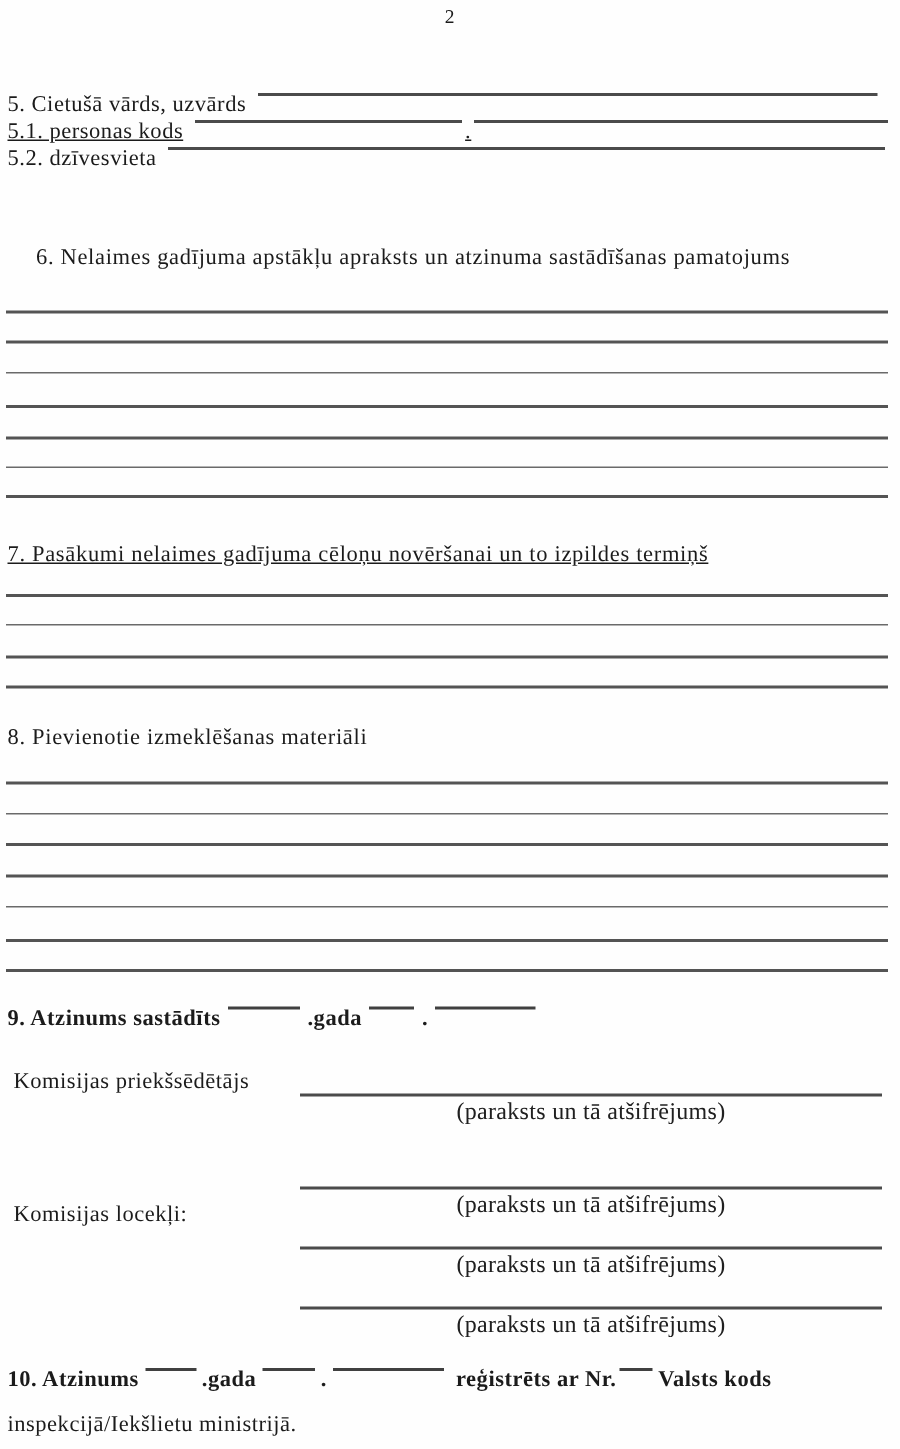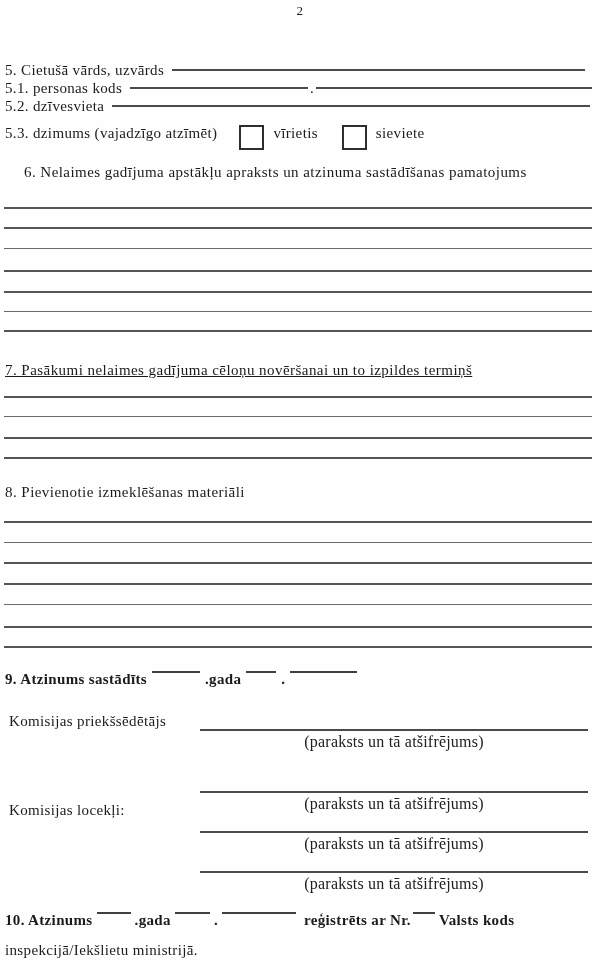--- a/index.html
+++ b/index.html
@@ -12,7 +12,7 @@
   
   .pagenum{position:absolute;top:3px;left:0;right:0;text-align:center;font-size:13px;}
   
-  .frow{position:absolute;left:5px;display:flex;align-items:center;}
+  .frow{position:absolute;left:5px;display:flex;align-items:flex-start;}
   .frow .lbl{white-space:nowrap;line-height:19px;}
   .fill{flex:1;height:1px;border-bottom:2px solid #4b4b4b;margin:0 0 3px 8px;}
   .fill2{height:1px;border-bottom:2px solid #4b4b4b;margin:0 0 3px 4px;}

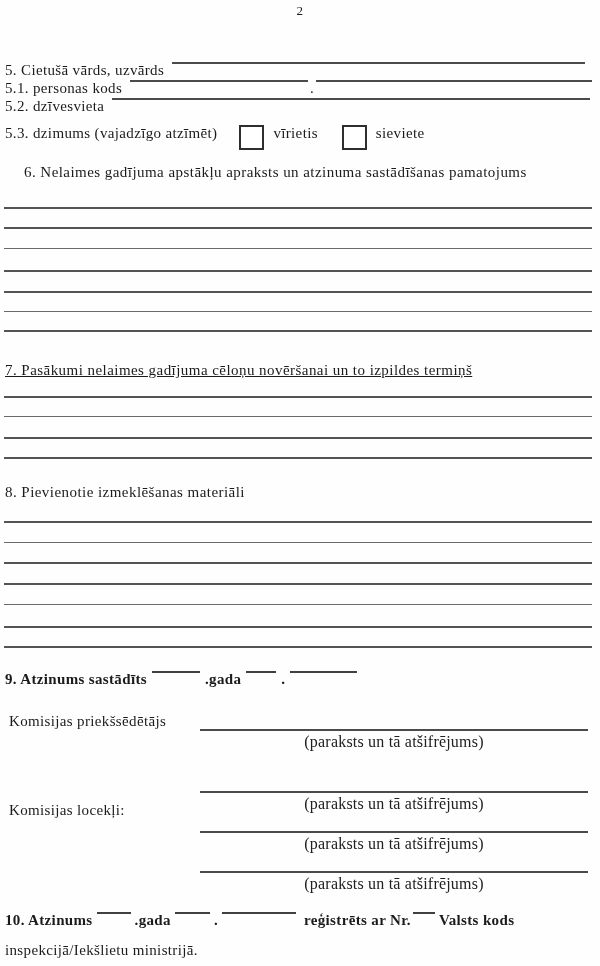--- a/index.html
+++ b/index.html
@@ -49,7 +49,7 @@
     <span class="fill"></span>
   </div>
 
-  <div class="frow" style="top:79px;right:8px;">
+  <div class="frow" style="top:79px;right:8px;text-decoration:underline;">
     <span class="lbl">5.1. personas kods</span>
     <span class="fill" style="flex:1;"></span>
     <span class="dotsep">.</span>

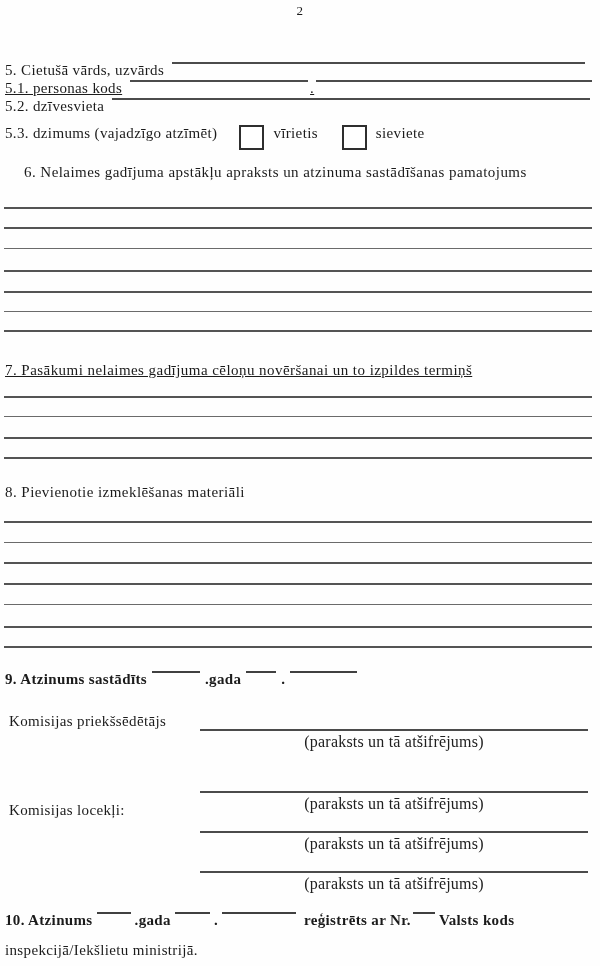--- a/index.html
+++ b/index.html
@@ -61,13 +61,6 @@
     <span class="fill"></span>
   </div>
 
-  <div class="cbrow" style="top:123px;">
-    <span class="lbl">5.3. dzimums (vajadzīgo atzīmēt)</span>
-    <span class="cbox" style="margin-left:22px;"></span>
-    <span class="lbl" style="margin-left:9px;">vīrietis</span>
-    <span class="cbox" style="margin-left:24px;"></span>
-    <span class="lbl" style="margin-left:9px;">sieviete</span>
-  </div>
 
   <div class="stitle" style="top:164px;margin-left:19px;">6. Nelaimes gadījuma apstākļu apraksts un atzinuma sastādīšanas pamatojums</div>
   <div class="rline" style="top:207px;"></div>

